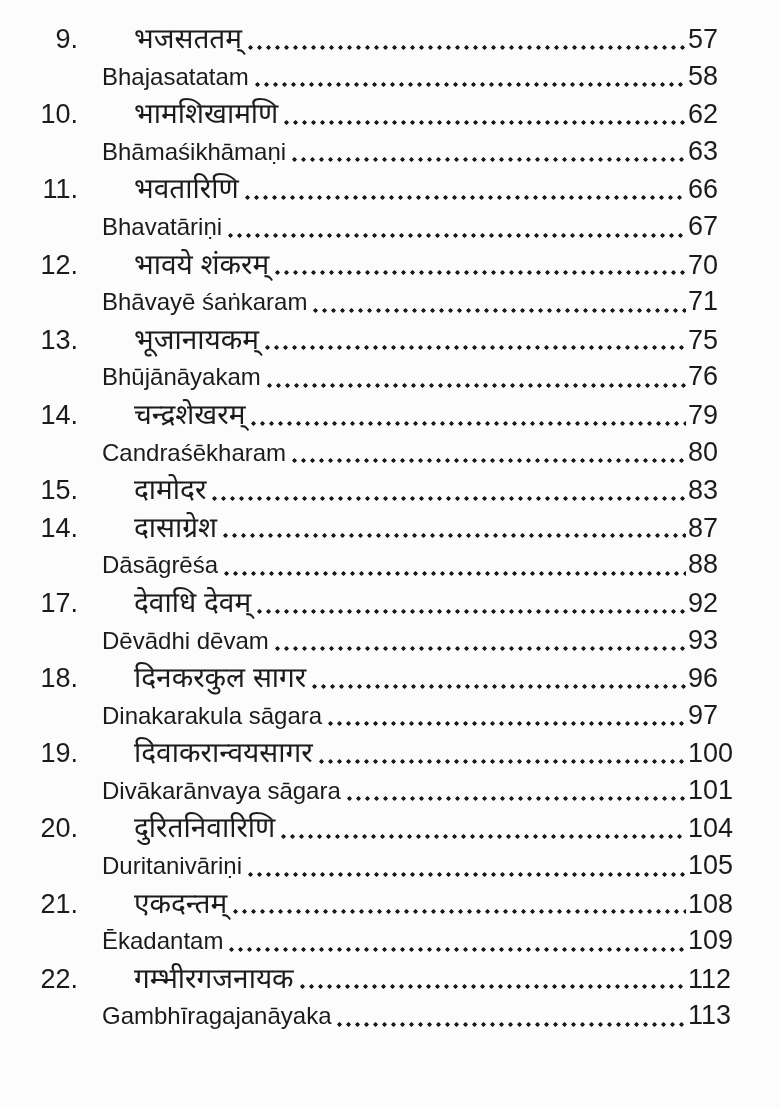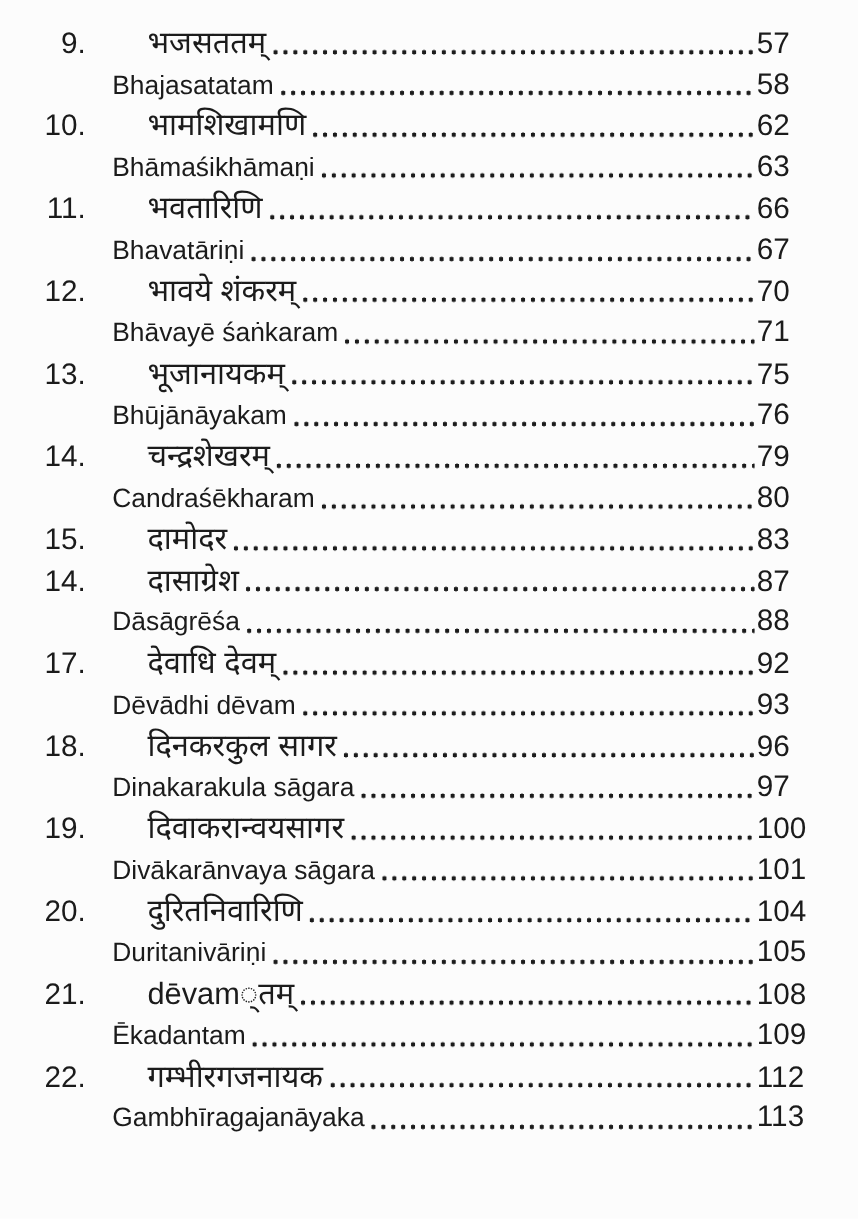--- a/index.html
+++ b/index.html
@@ -242,7 +242,7 @@
   <div class="entry">
     <div class="row">
       <span class="num">21.</span>
-      <span class="title deva">dēvam्तम्</span>
+      <span class="title deva">एकदन्तम्</span>
       <span class="leader"></span>
       <span class="pageno">108</span>
     </div>

